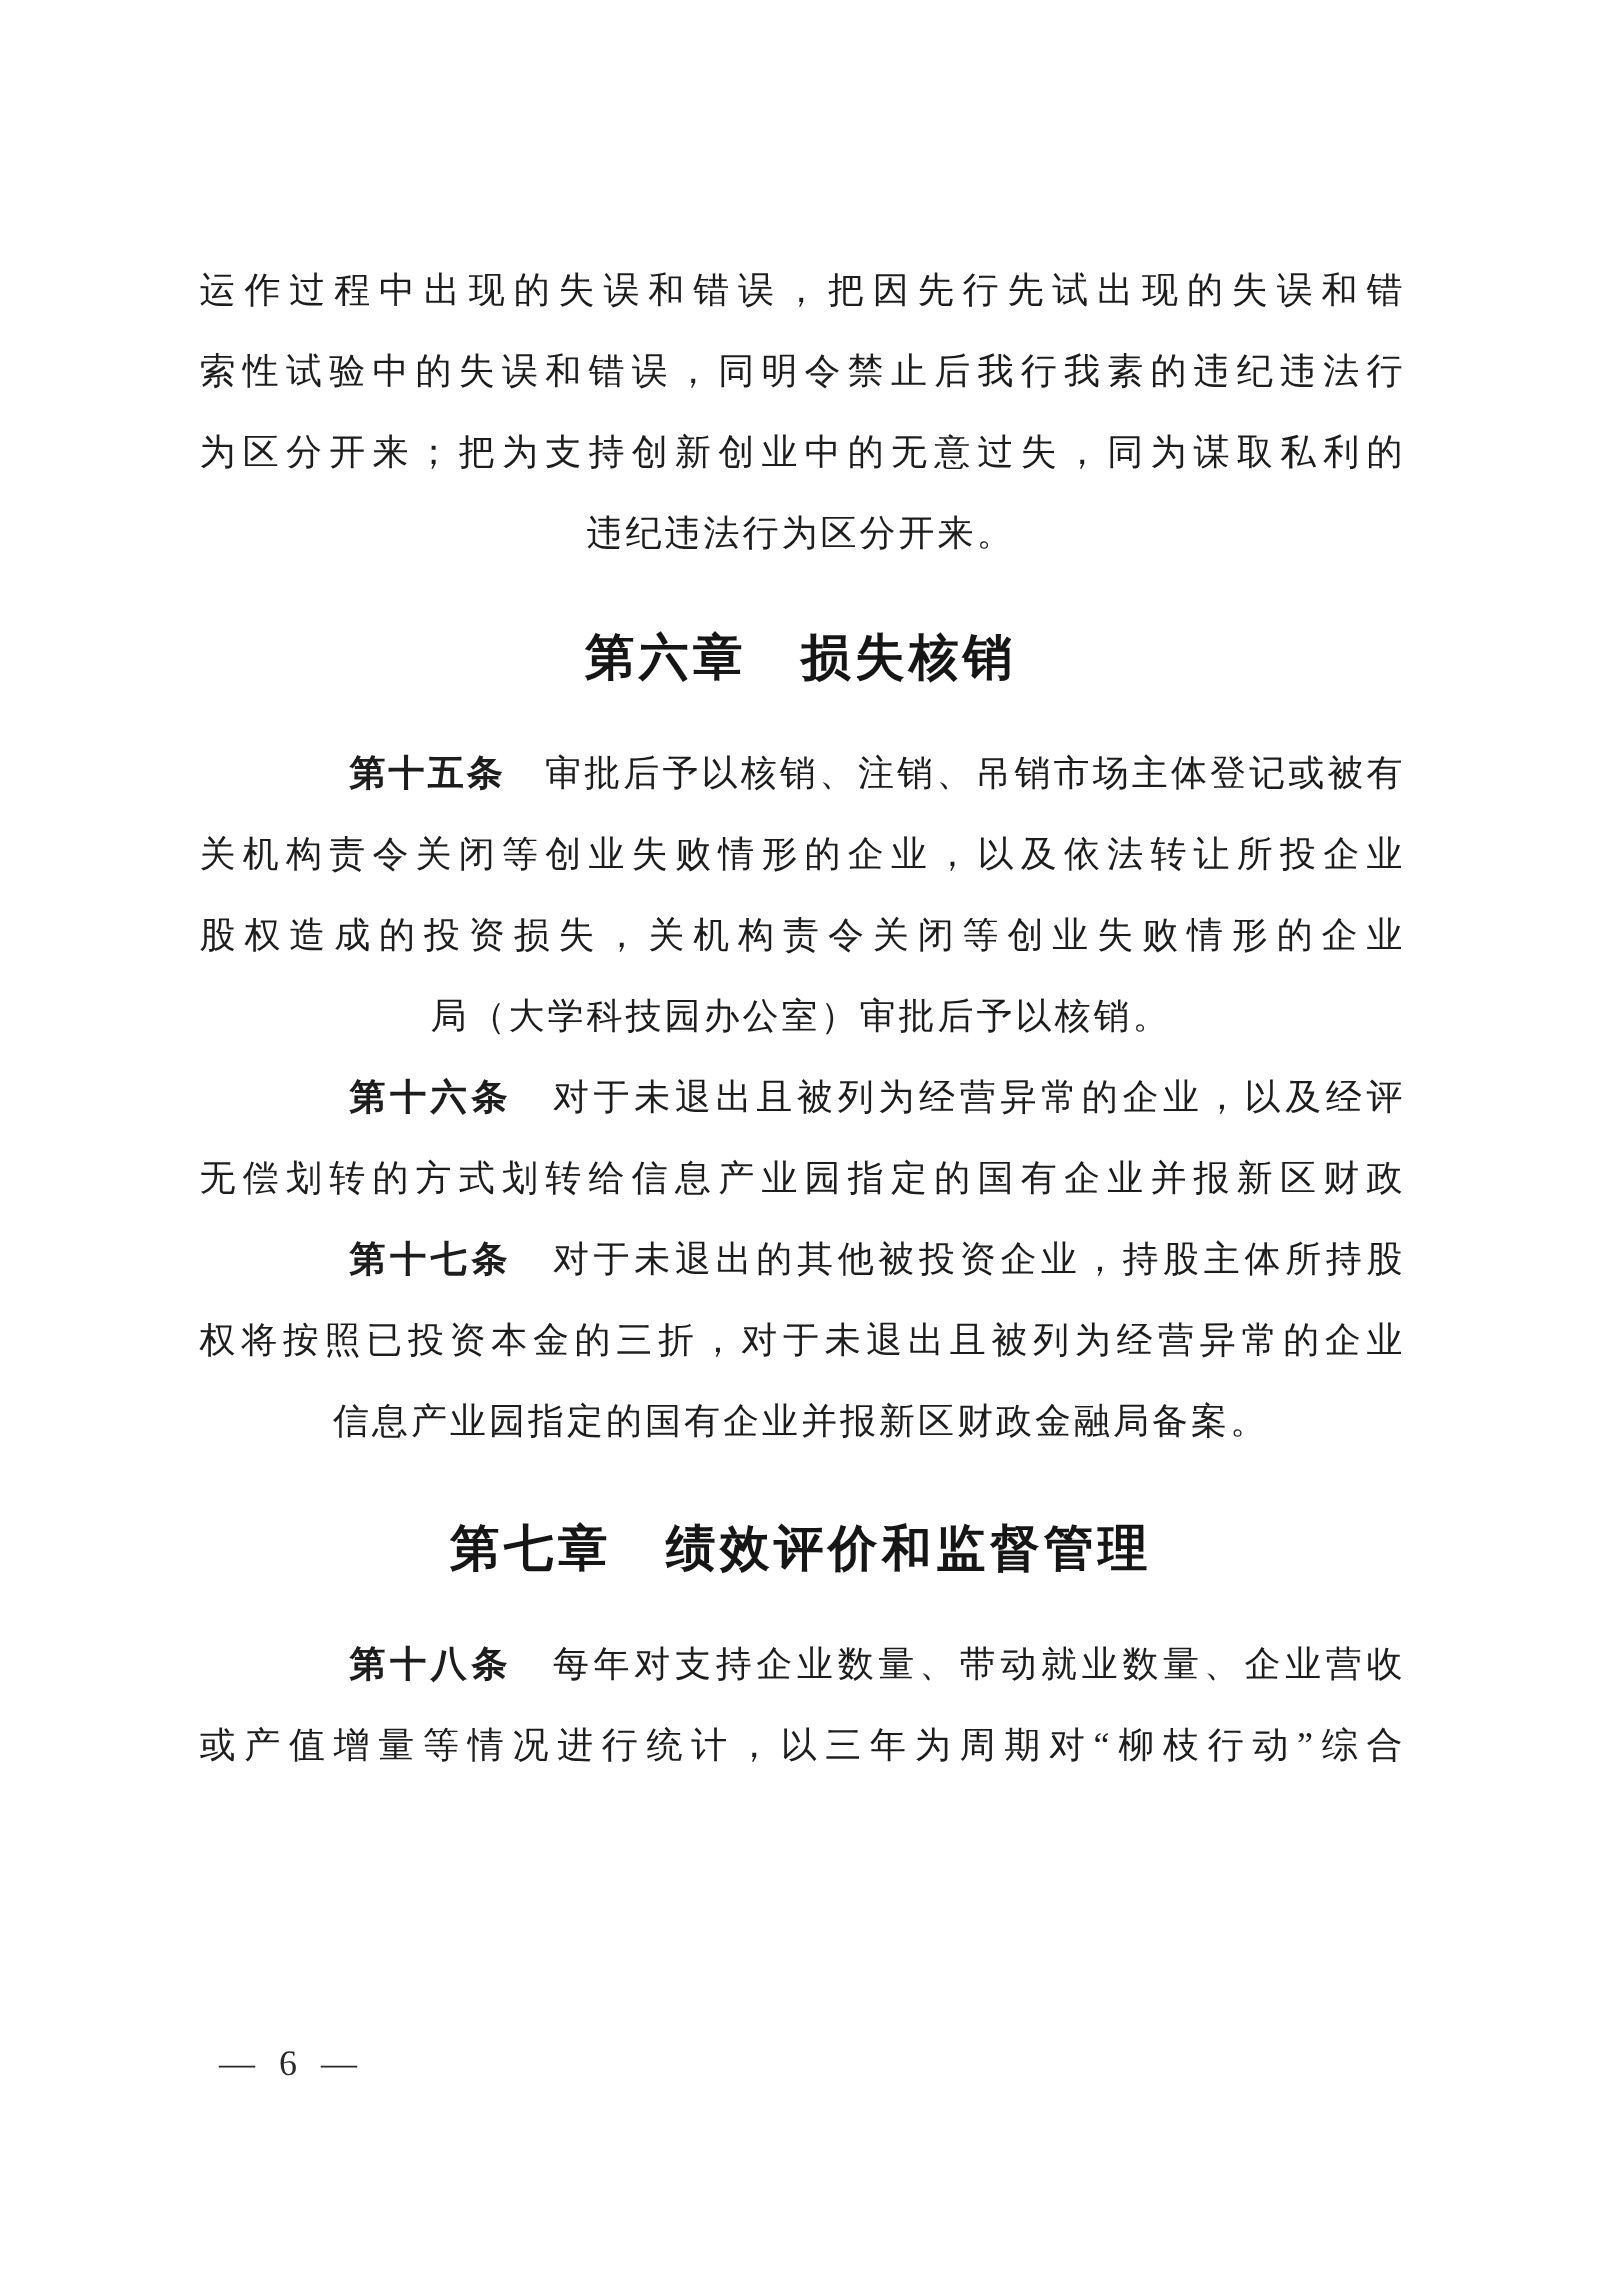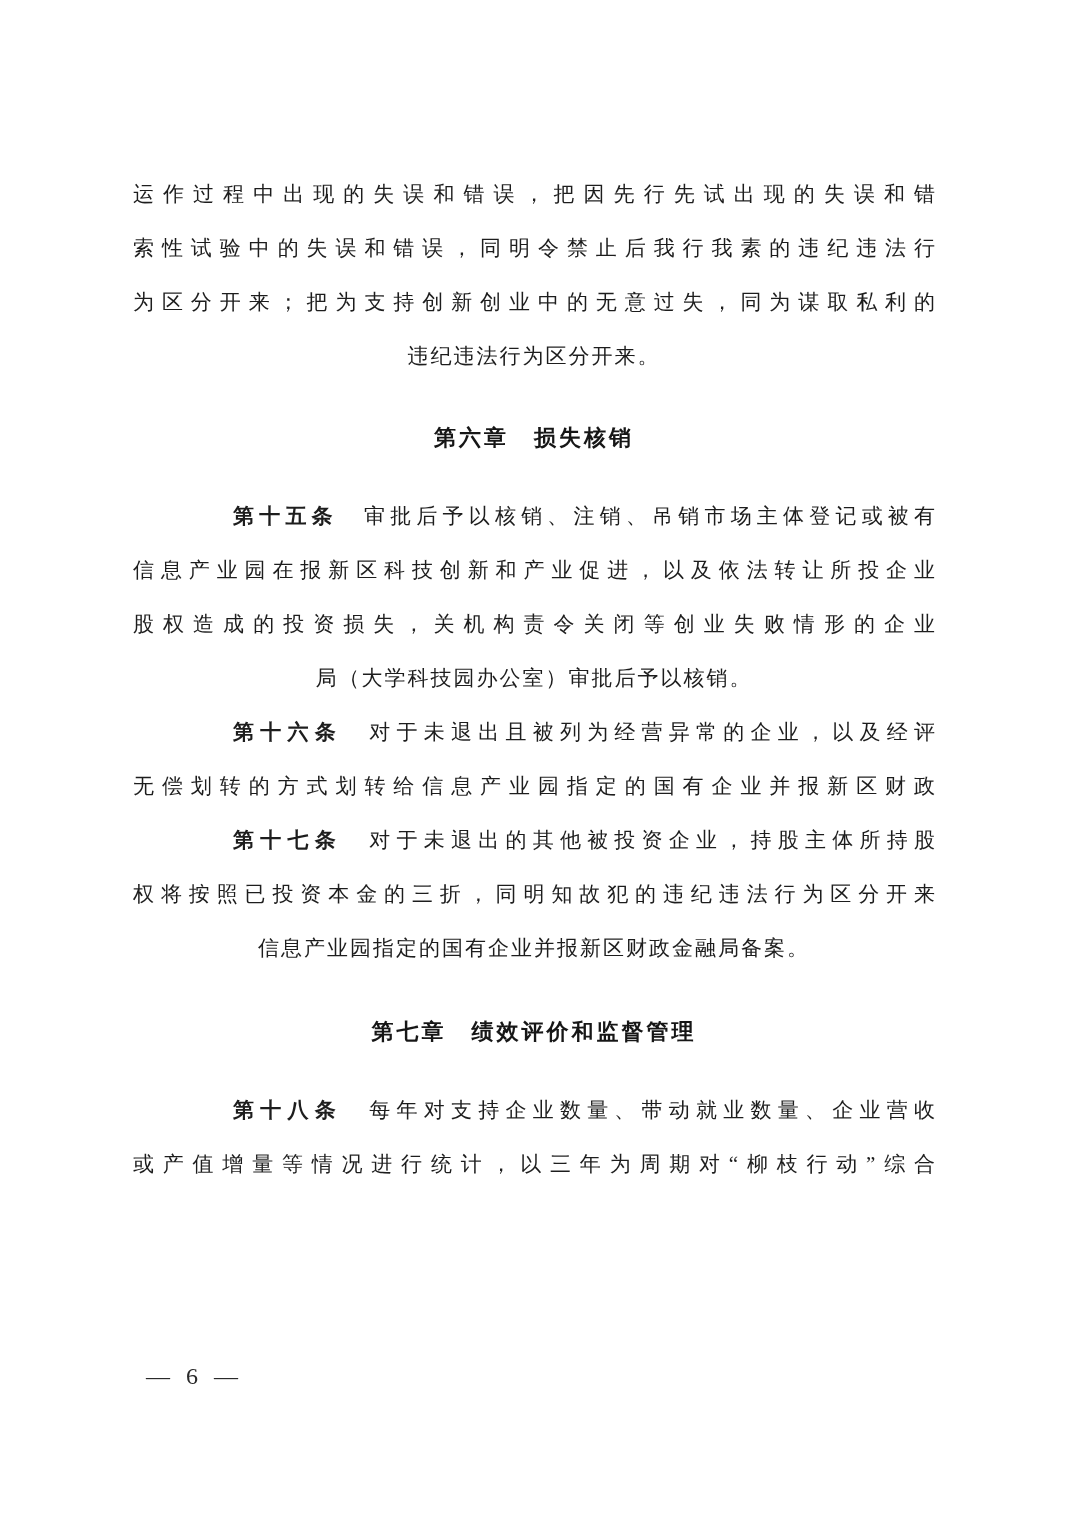--- a/index.html
+++ b/index.html
@@ -23,7 +23,7 @@
     width: 802px;
   }
   .line {
-    font-size: 21px;
+    font-size: 24px;
     line-height: 54px;
     height: 54px;
     color: #1d1d1d;

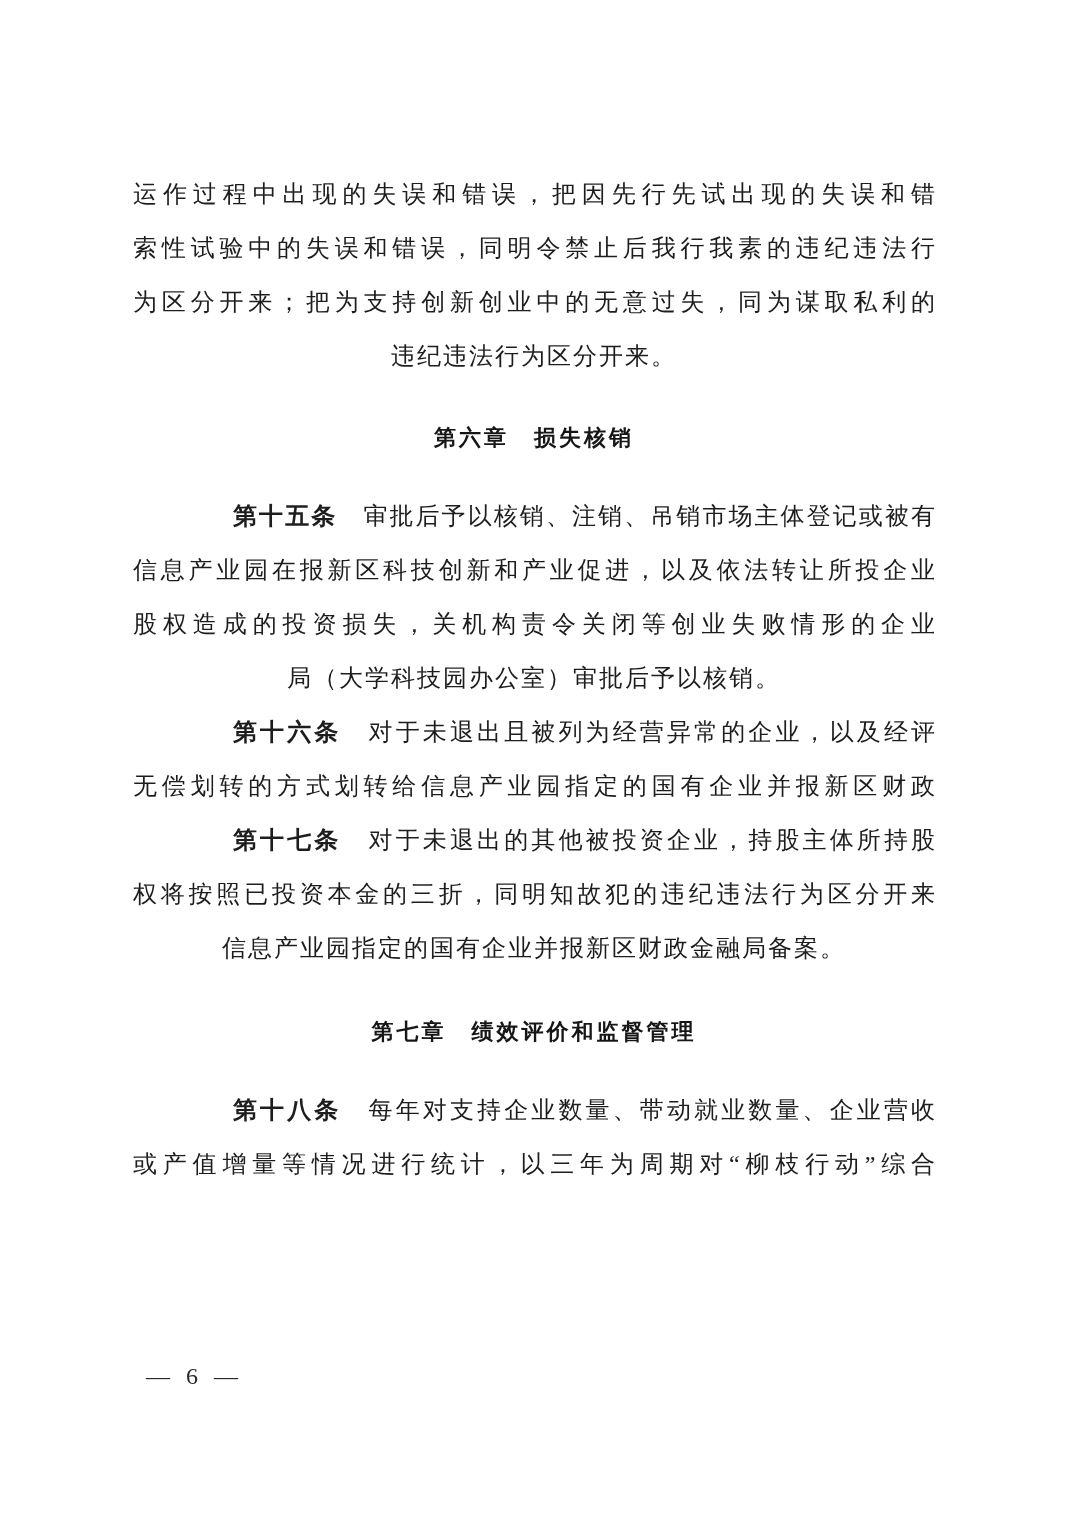--- a/index.html
+++ b/index.html
@@ -49,7 +49,7 @@
   .chapter-heading {
     font-family: "Liberation Sans", sans-serif;
     font-weight: 700;
-    font-size: 22px;
+    font-size: 33px;
     line-height: 54px;
     height: 54px;
     text-align: center;

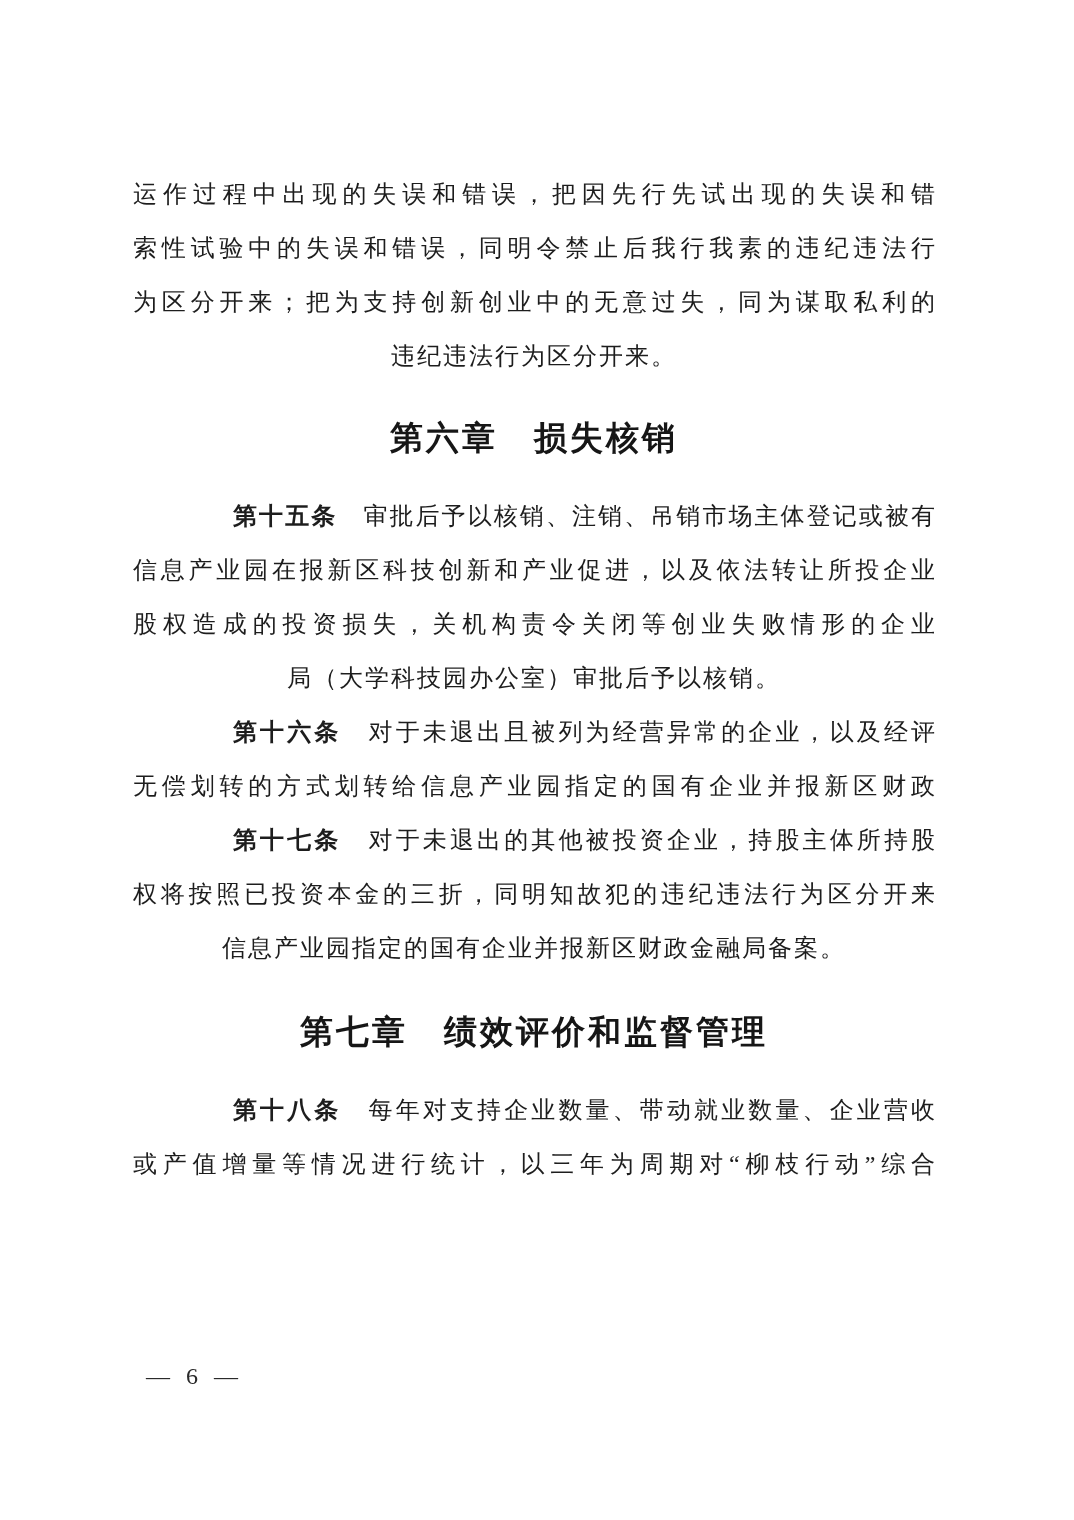--- a/index.html
+++ b/index.html
@@ -91,7 +91,7 @@
       <div class="line j indent">
         <span class="term">第十五条</span><span>　审批后予以核销、注销、吊销市场主体登记或被有</span>
       </div>
-      <div class="line j">信息产业园在报新区科技创新和产业促进，以及依法转让所投企业</div>
+      <div class="line j">关机构责令关闭等创业失败情形的企业，以及依法转让所投企业</div>
       <div class="line j">股权造成的投资损失，关机构责令关闭等创业失败情形的企业</div>
       <div class="line last">局（大学科技园办公室）审批后予以核销。</div>
     </div>

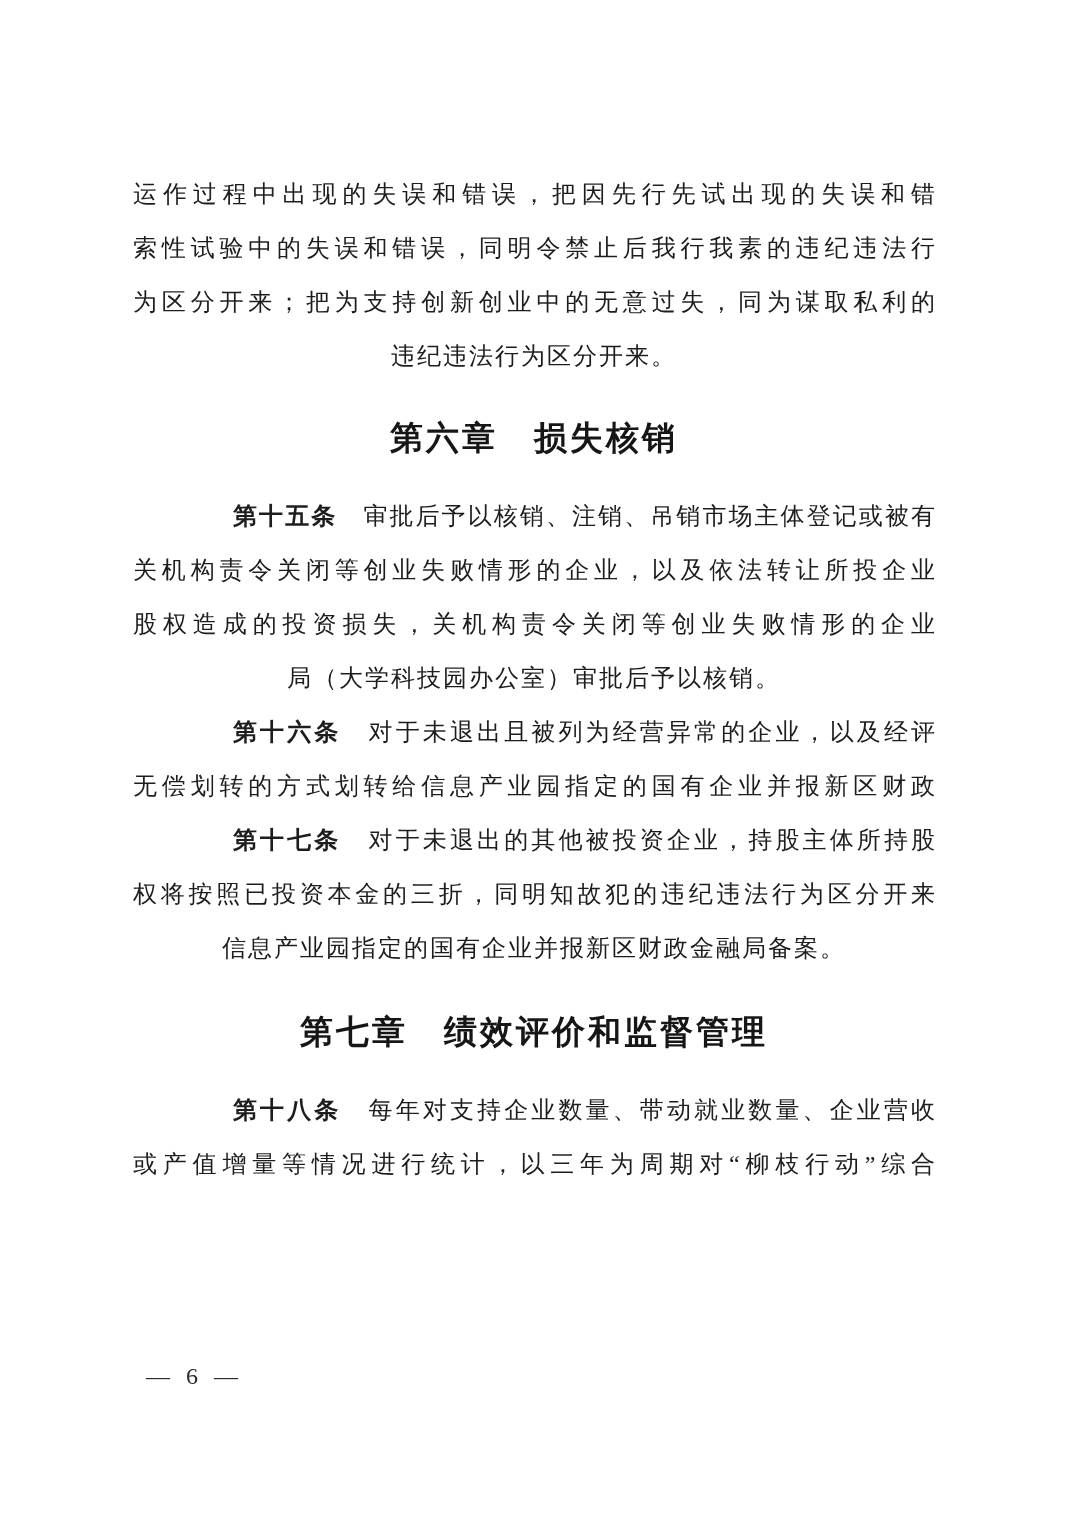--- a/index.html
+++ b/index.html
@@ -107,7 +107,7 @@
       <div class="line j indent">
         <span class="term">第十七条</span><span>　对于未退出的其他被投资企业，持股主体所持股</span>
       </div>
-      <div class="line j">权将按照已投资本金的三折，同明知故犯的违纪违法行为区分开来</div>
+      <div class="line j">权将按照已投资本金的三折，对于未退出且被列为经营异常的企业</div>
       <div class="line last">信息产业园指定的国有企业并报新区财政金融局备案。</div>
     </div>
 

